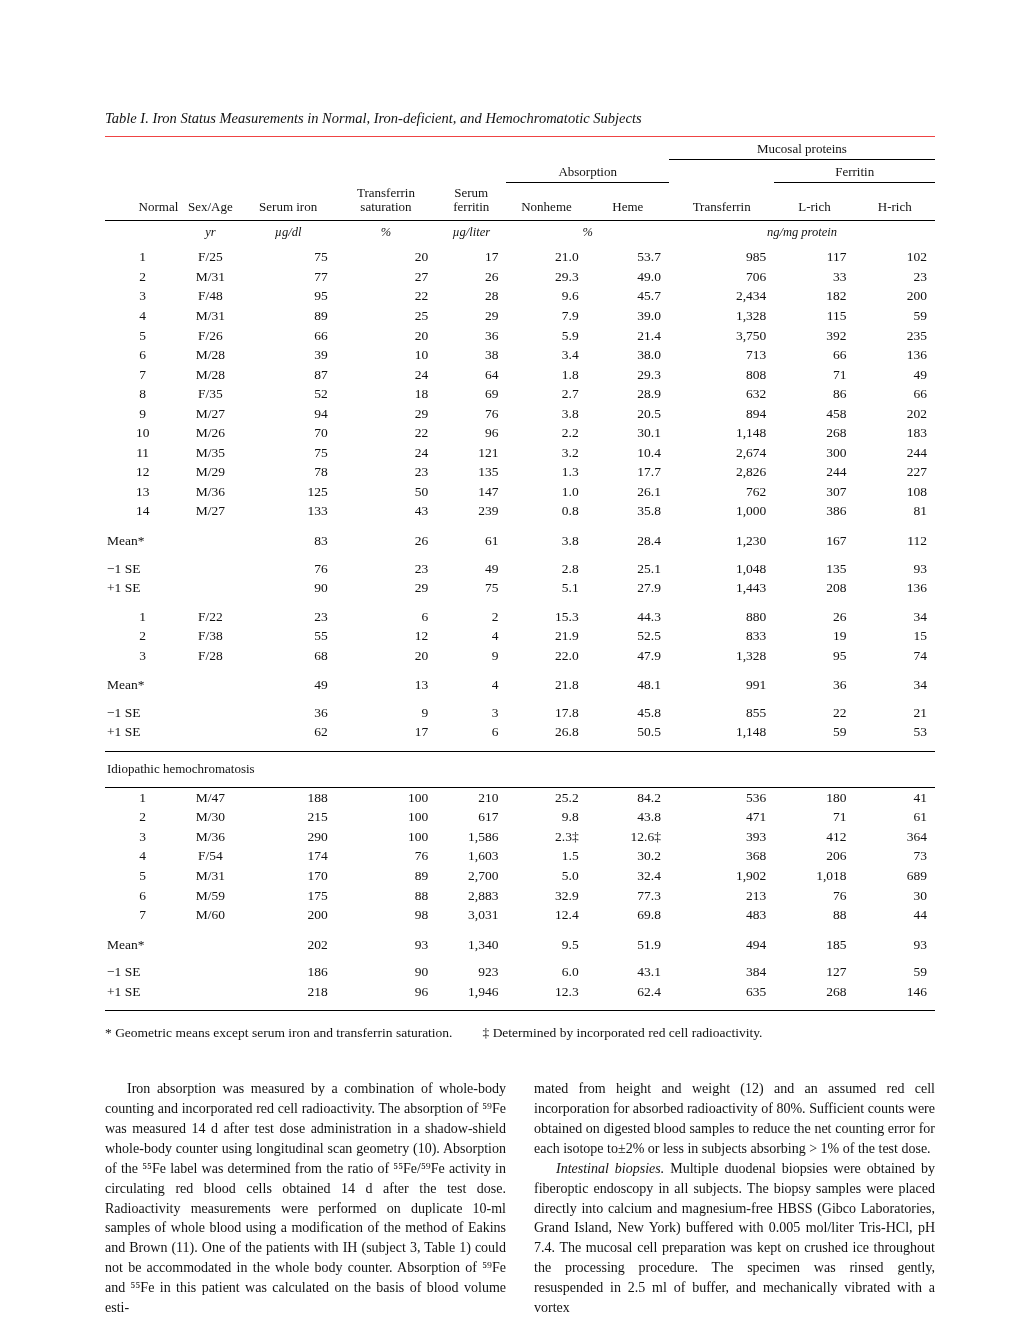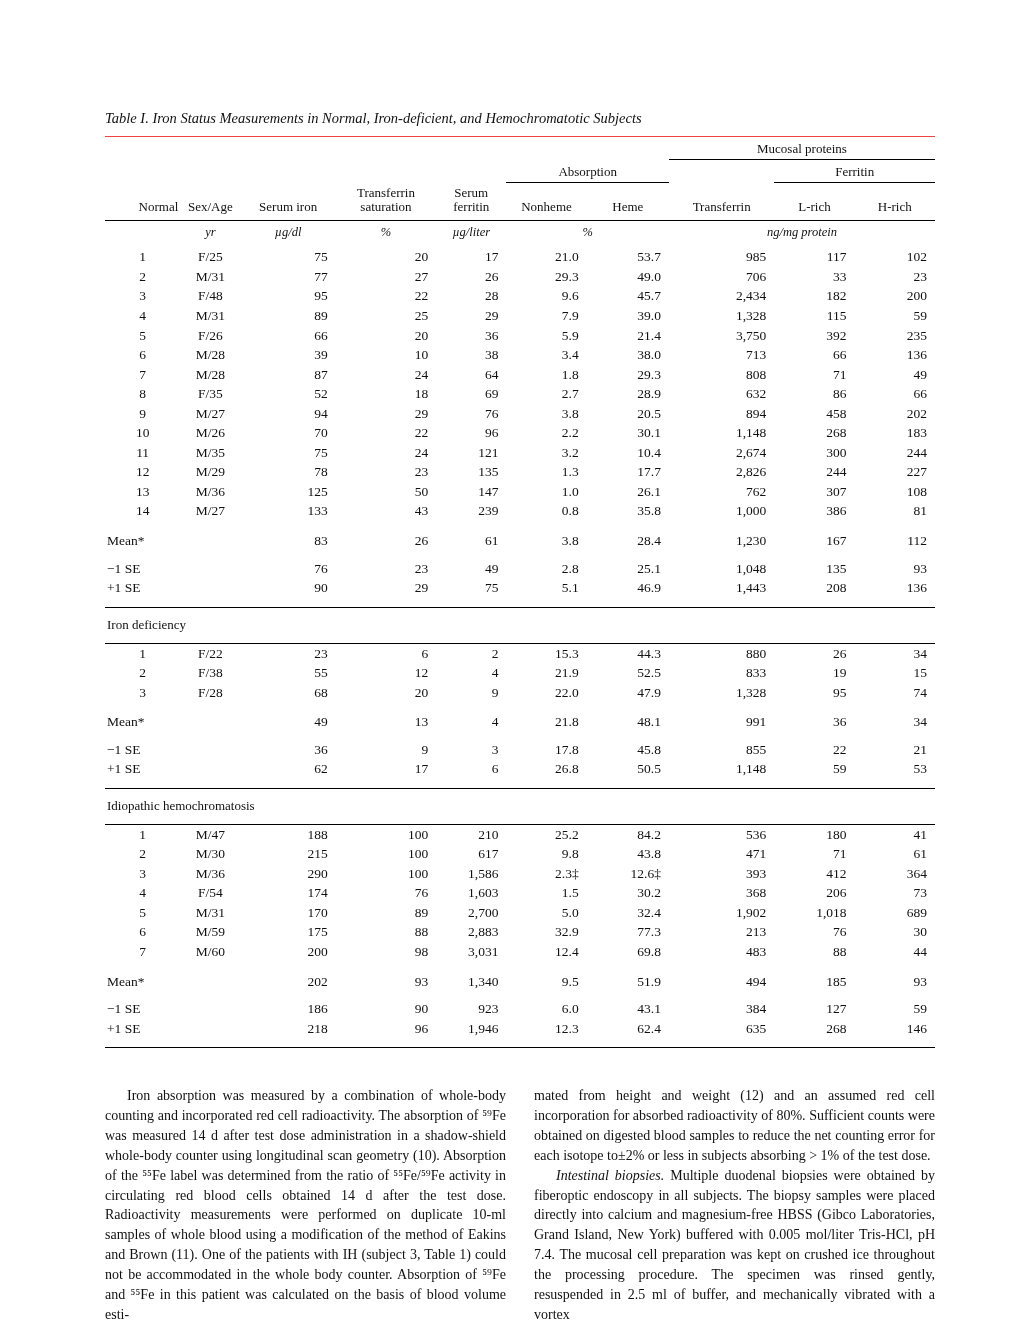--- a/index.html
+++ b/index.html
@@ -314,7 +314,7 @@
           <td class="c3">29</td>
           <td class="c4">75</td>
           <td class="c5">5.1</td>
-          <td class="c6">46.9</td>
+          <td class="c6">27.9</td>
           <td class="c7">1,443</td>
           <td class="c8">208</td>
           <td class="c9">136</td>

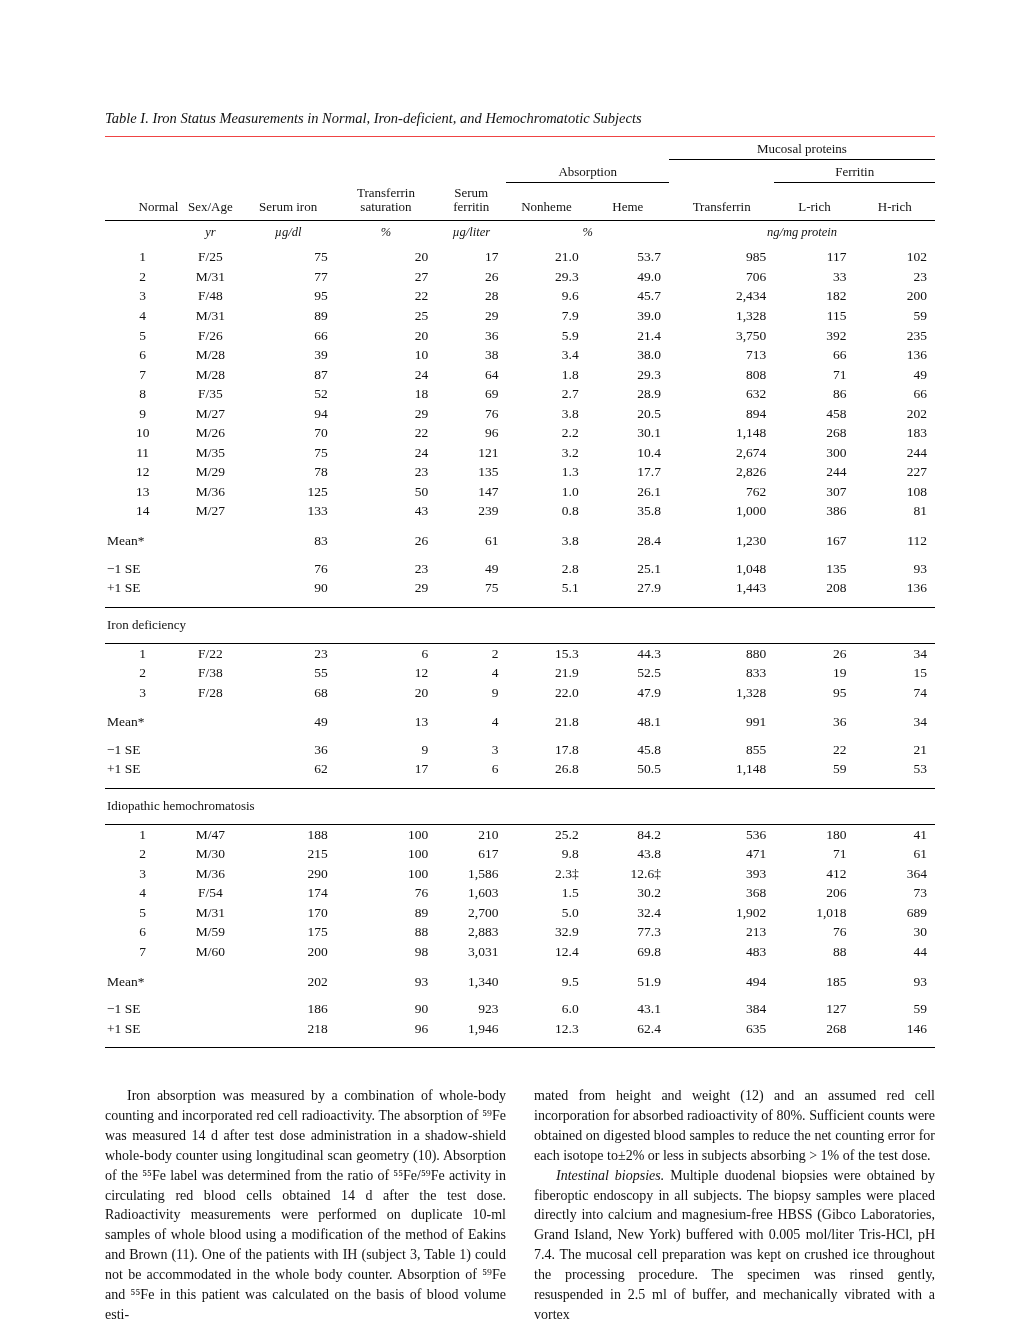--- a/index.html
+++ b/index.html
@@ -319,9 +319,6 @@
           <td class="c8">208</td>
           <td class="c9">136</td>
         </tr>
-        <tr class="section-label-row">
-          <td colspan="10">Iron deficiency</td>
-        </tr>
         <tr class="data-row">
           <td class="c0">1</td>
           <td class="c1">F/22</td>

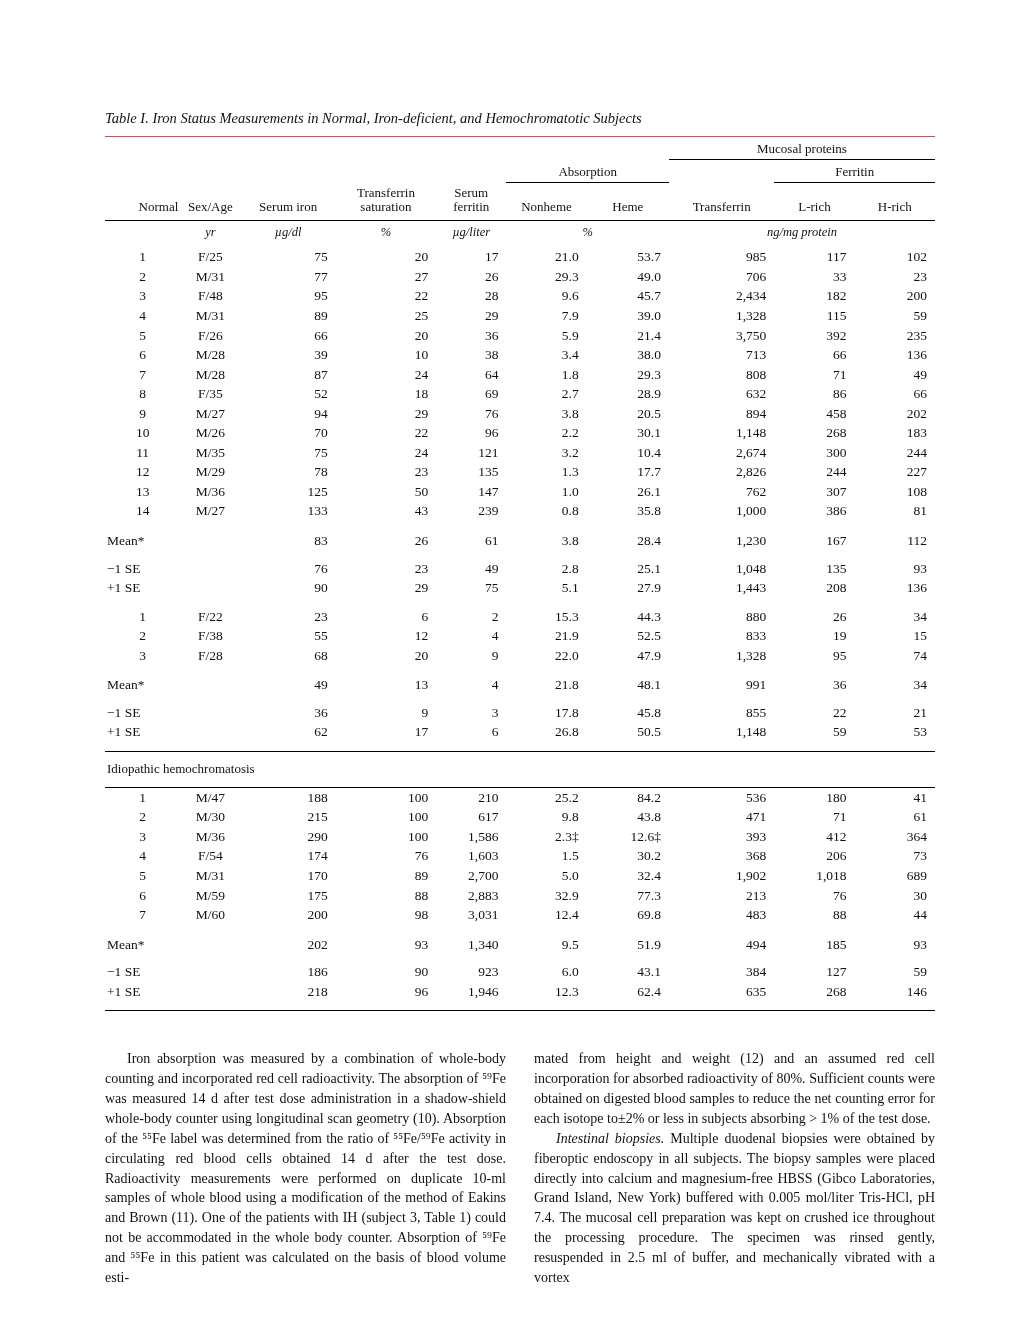--- a/index.html
+++ b/index.html
@@ -520,6 +520,9 @@
       </tbody>
   </table>
 
+  <p class="footnote">
+    <span>* Geometric means except serum iron and transferrin saturation.</span><span>‡ Determined by incorporated red cell radioactivity.</span>
+  </p>
 
   <div class="body-columns">
     <div class="bodycol">

